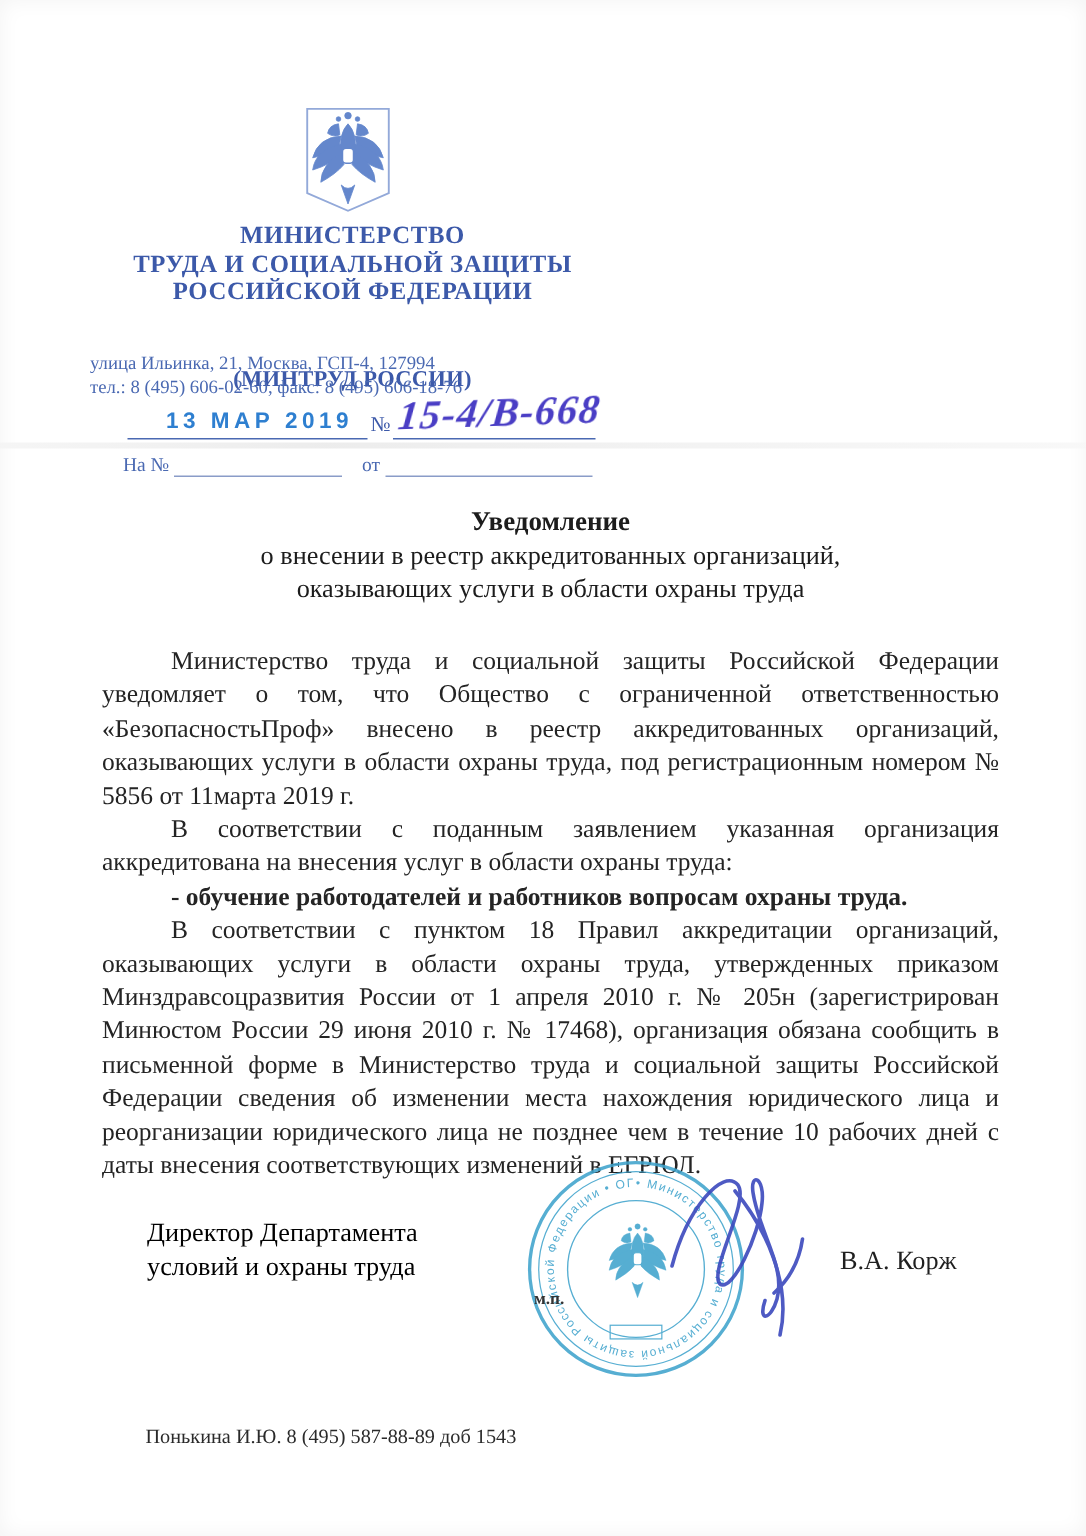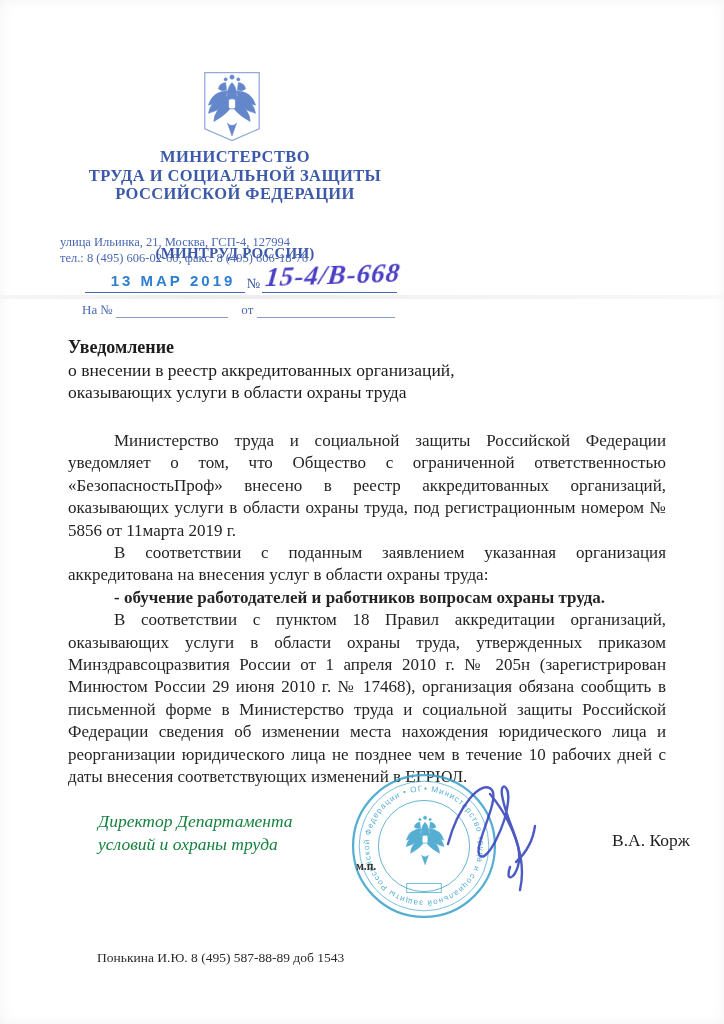--- a/index.html
+++ b/index.html
@@ -36,7 +36,7 @@
   .recipient{position:absolute;left:402px;top:80px;width:300px;font-size:17px;line-height:21.5px;color:#1f1f1f;}
   .recipient .gap{height:21px;}
   
-  .doc-title{position:absolute;left:68px;top:336px;width:598px;text-align:left;
+  .doc-title{position:absolute;left:68px;top:336px;width:598px;text-align:center;
     font-size:17.5px;line-height:22.5px;color:#1c1c1c;}
   .doc-title .t1{font-weight:bold;font-size:18px;}
   

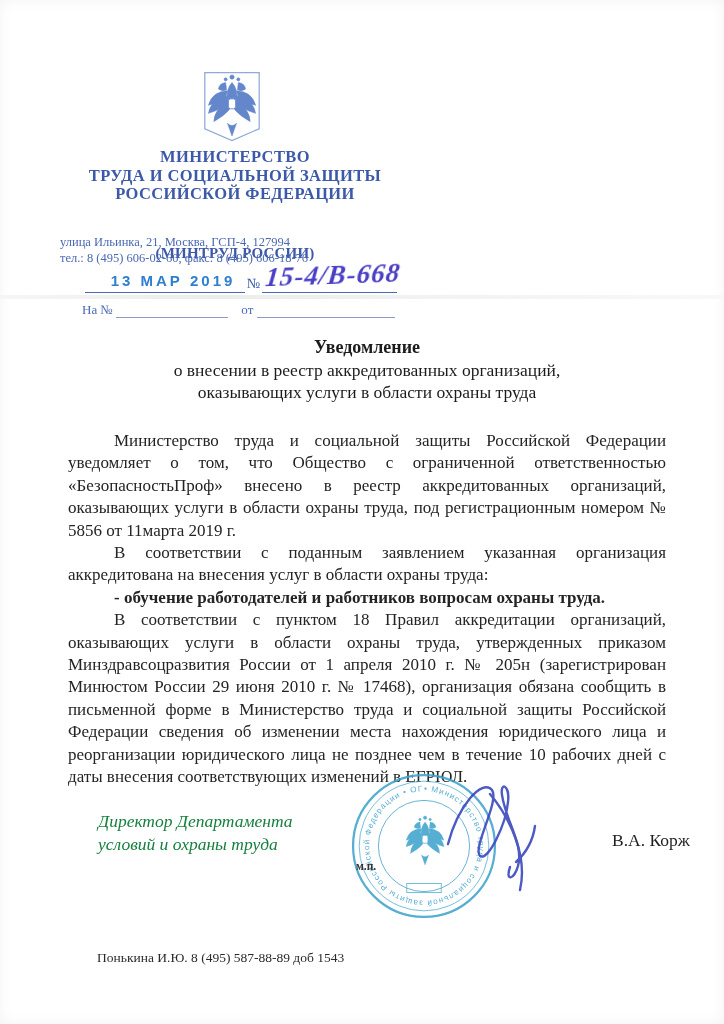--- a/index.html
+++ b/index.html
@@ -45,7 +45,7 @@
   .body-text p{margin:0;text-indent:46px;}
   .body-text p.bold{font-weight:bold;}
   
-  .sig-position{position:absolute;left:98px;top:810px;font-size:17.5px;line-height:23px;color:#15803d;font-style:italic;}
+  .sig-position{position:absolute;left:98px;top:810px;font-size:17.5px;line-height:23px;color:#000000;}
   .sig-name{position:absolute;left:612px;top:830px;font-size:17.5px;color:#1f1f1f;}
   .stamp{position:absolute;left:348px;top:770px;width:152px;height:152px;filter:blur(.4px);opacity:.88;}
   .signature-ink{position:absolute;left:420px;top:760px;width:150px;height:155px;}

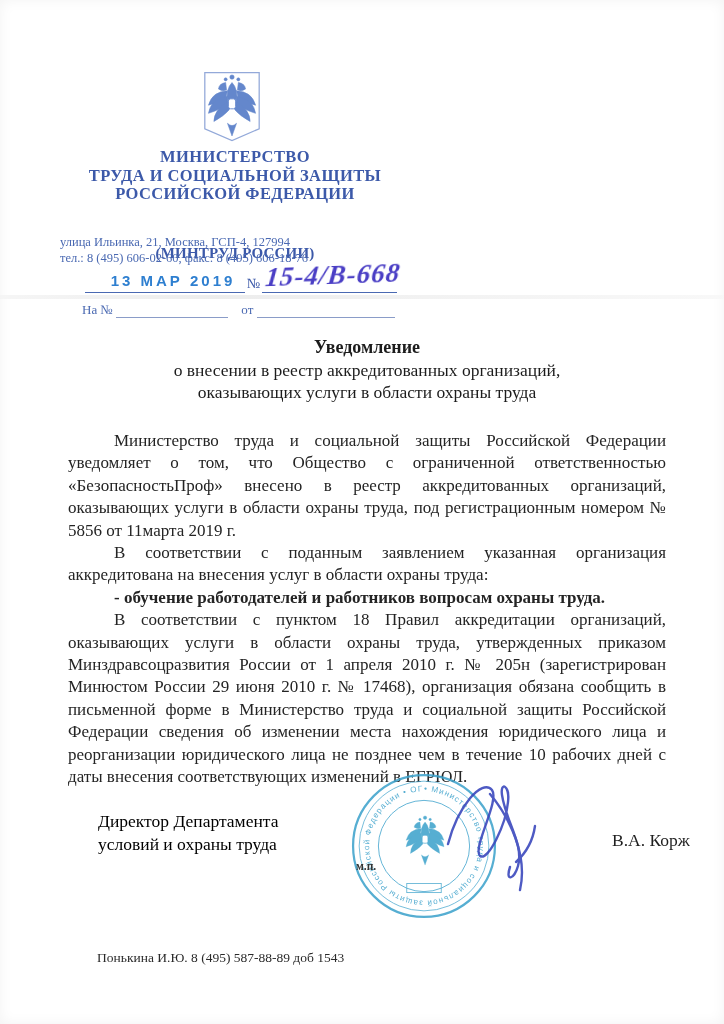--- a/index.html
+++ b/index.html
@@ -46,7 +46,7 @@
   .body-text p.bold{font-weight:bold;}
   
   .sig-position{position:absolute;left:98px;top:810px;font-size:17.5px;line-height:23px;color:#000000;}
-  .sig-name{position:absolute;left:612px;top:830px;font-size:17.5px;color:#1f1f1f;}
+  .sig-name{position:absolute;left:560px;top:830px;font-size:17.5px;color:#1f1f1f;}
   .stamp{position:absolute;left:348px;top:770px;width:152px;height:152px;filter:blur(.4px);opacity:.88;}
   .signature-ink{position:absolute;left:420px;top:760px;width:150px;height:155px;}
   .mp-note{position:absolute;left:356px;top:860px;font-size:11.5px;font-weight:bold;color:#333;}

